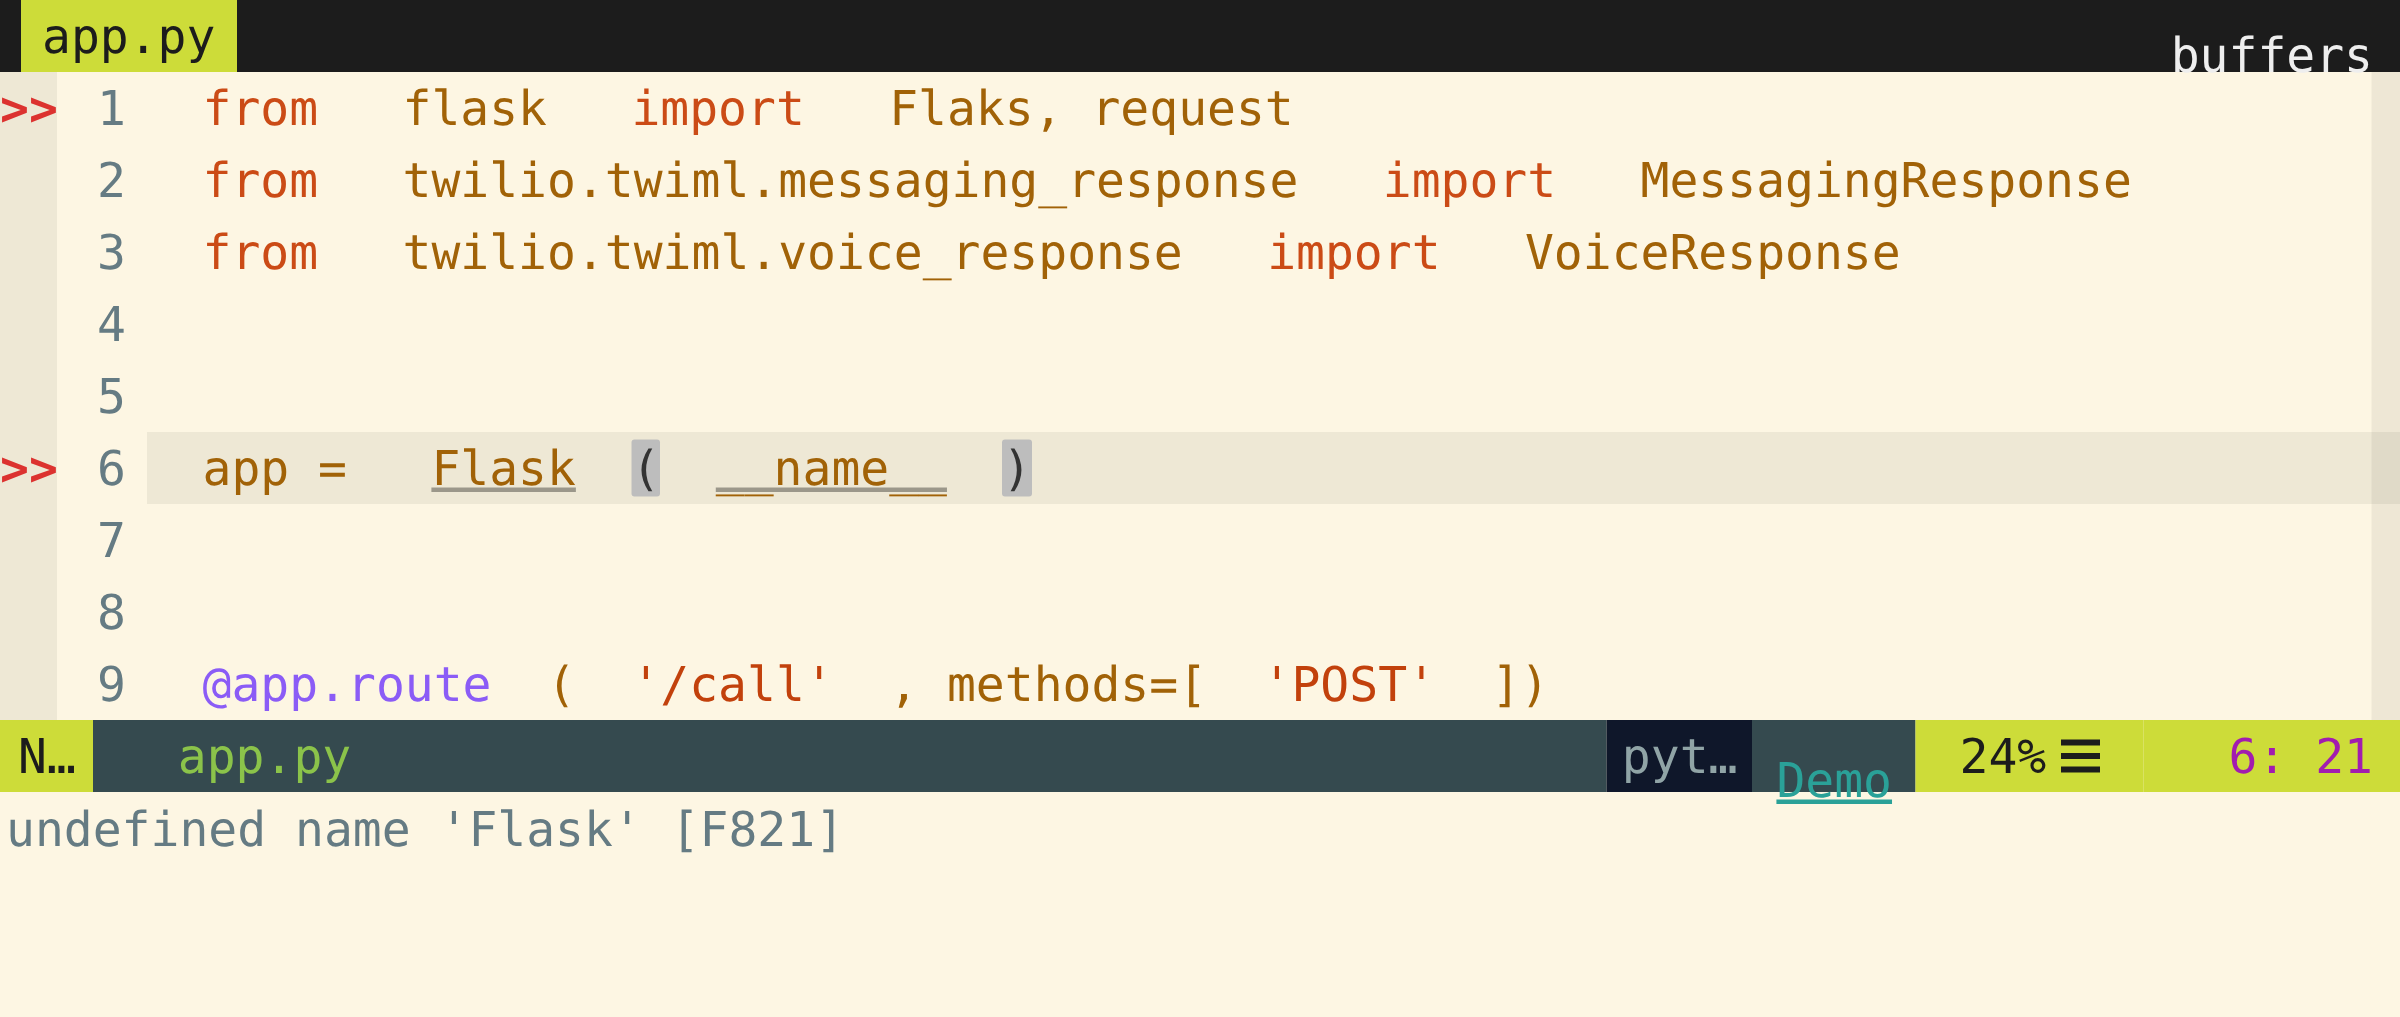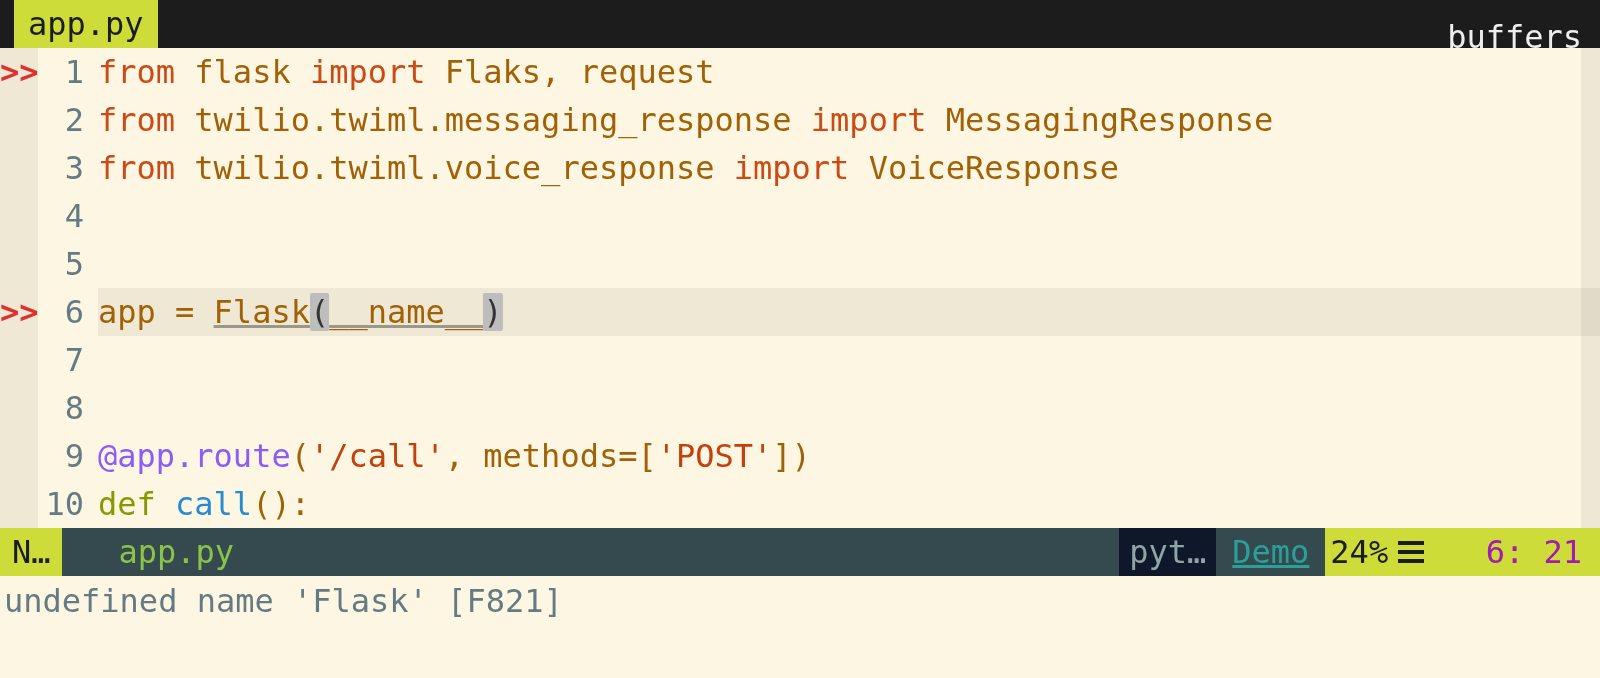--- a/index.html
+++ b/index.html
@@ -55,7 +55,7 @@
     white-space: pre;
   }
   .code { flex: 1; }
-  .code > span { white-space: pre; }
+  .code > span { white-space: pre; margin-left: 37px; }
   .kw-from, .kw-import { color: #cb4b16; }
   .id { color: #a16207; }
   .at { color: #8b5cf6; }

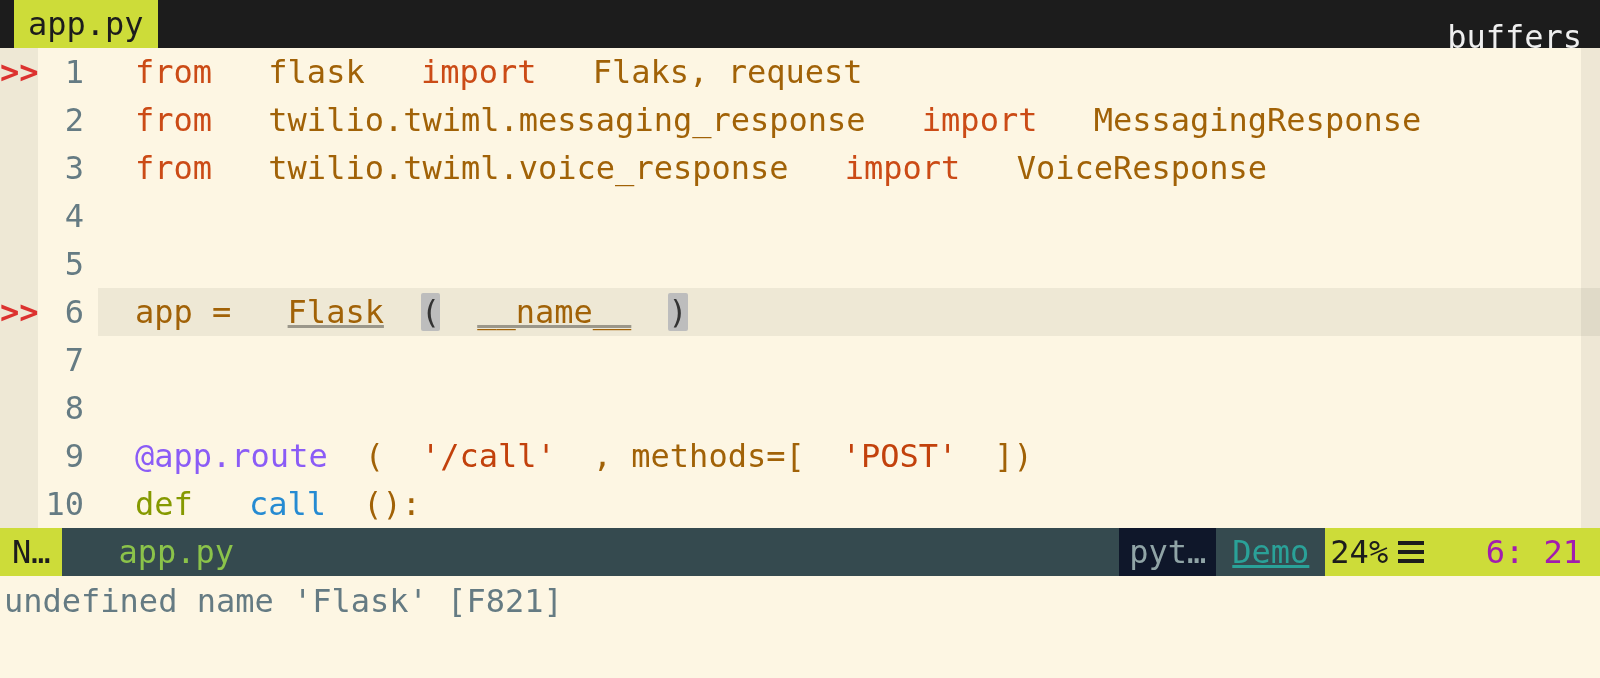--- a/index.html
+++ b/index.html
@@ -163,7 +163,6 @@
     <div class="line"><div class="sign"></div><div class="lnum">7</div><div class="code"><span class="id"> </span></div><div class="colcol"></div></div>
     <div class="line"><div class="sign"></div><div class="lnum">8</div><div class="code"><span class="id"> </span></div><div class="colcol"></div></div>
     <div class="line"><div class="sign"></div><div class="lnum">9</div><div class="code"><span class="at">@app.route</span><span class="id">(</span><span class="string">'/call'</span><span class="id">, methods=[</span><span class="string">'POST'</span><span class="id">])</span></div><div class="colcol"></div></div>
-    <div class="line"><div class="sign"></div><div class="lnum">10</div><div class="code"><span class="def">def </span><span class="name">call</span><span class="id">():</span></div><div class="colcol"></div></div>
   </div>
 
 <div class="statusbar">

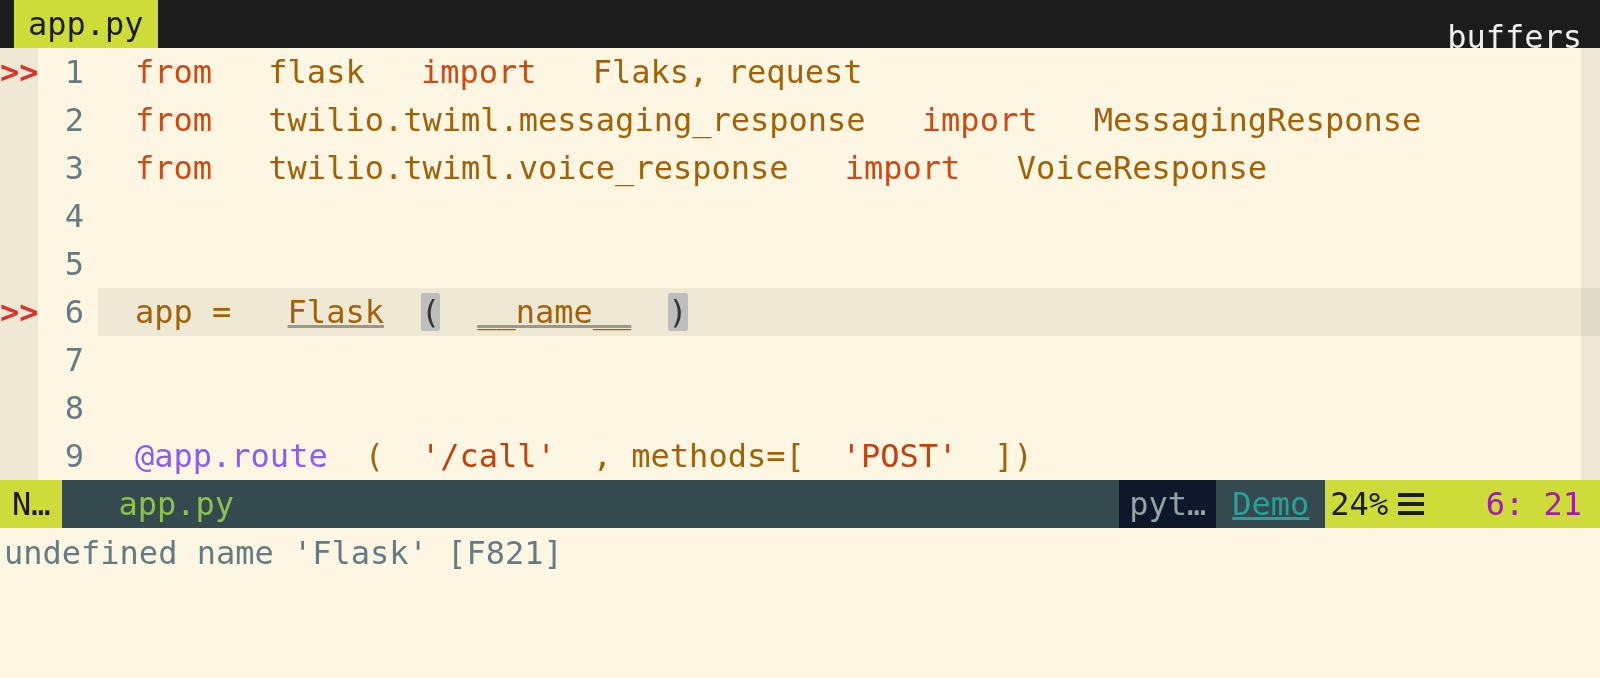--- a/index.html
+++ b/index.html
@@ -105,7 +105,7 @@
   .status-branch {
     background: #354a4f;
     color: #2aa198;
-    padding: 0 16px;
+    padding: 16px 16px;
     text-decoration: underline;
   }
   .status-pct {

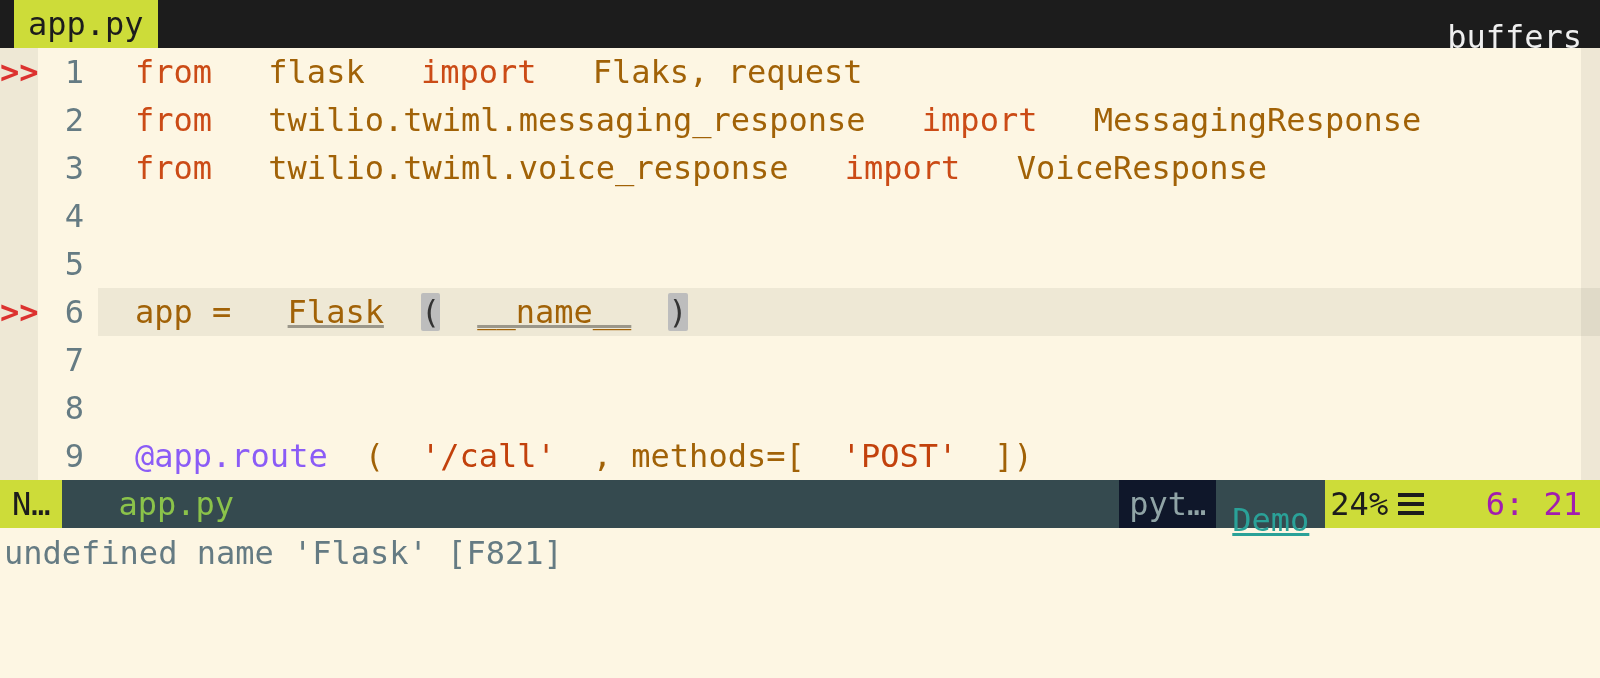--- a/index.html
+++ b/index.html
@@ -111,7 +111,7 @@
   .status-pct {
     background: #cddc39;
     color: #1c1c1c;
-    padding: 0 5px;
+    padding: 0 29px;
     display: flex;
     align-items: center;
     gap: 10px;

